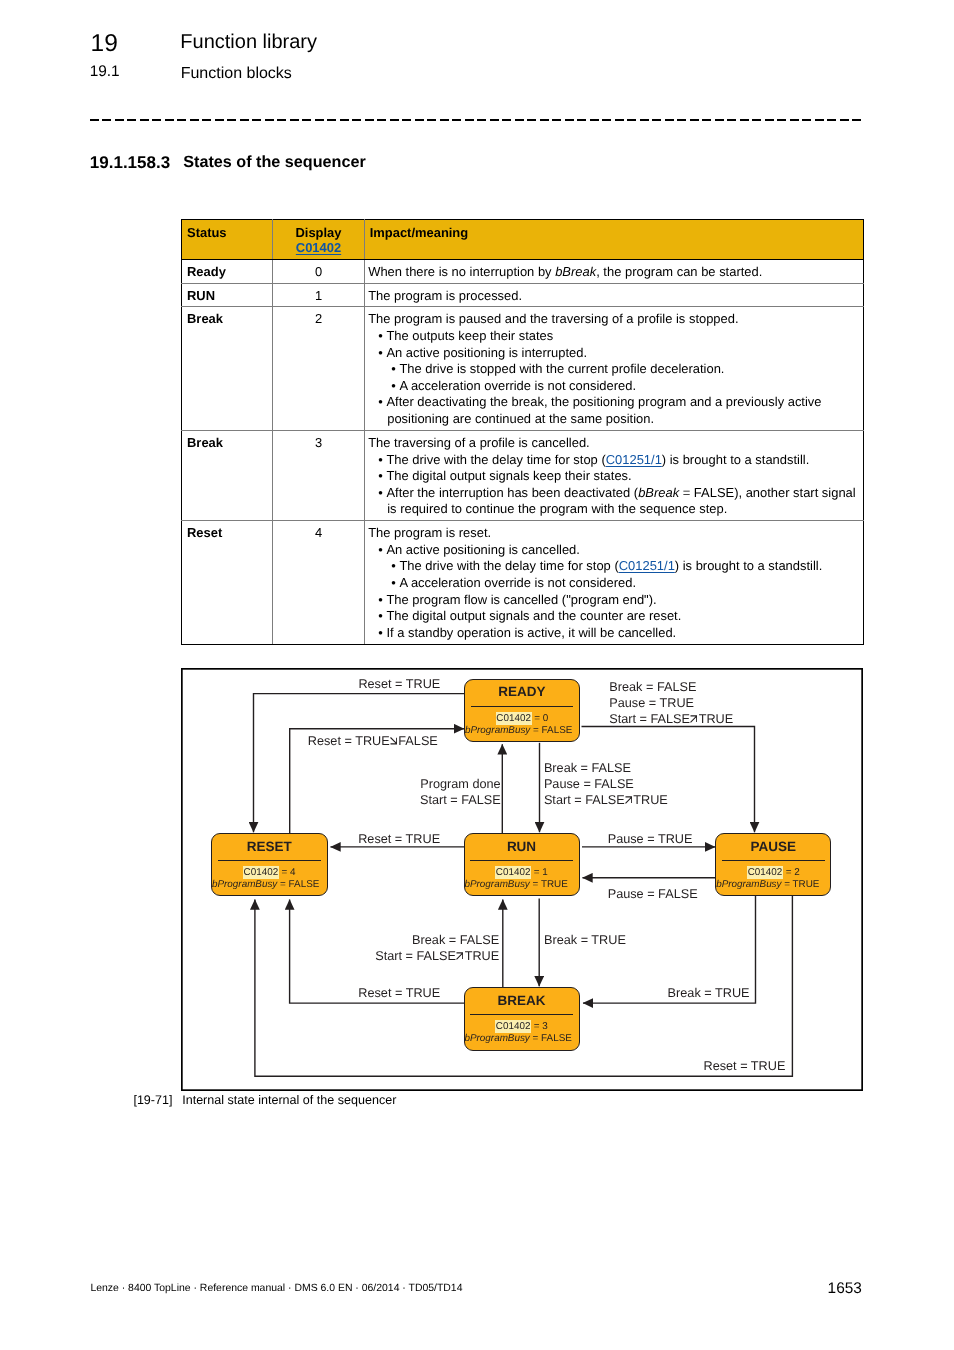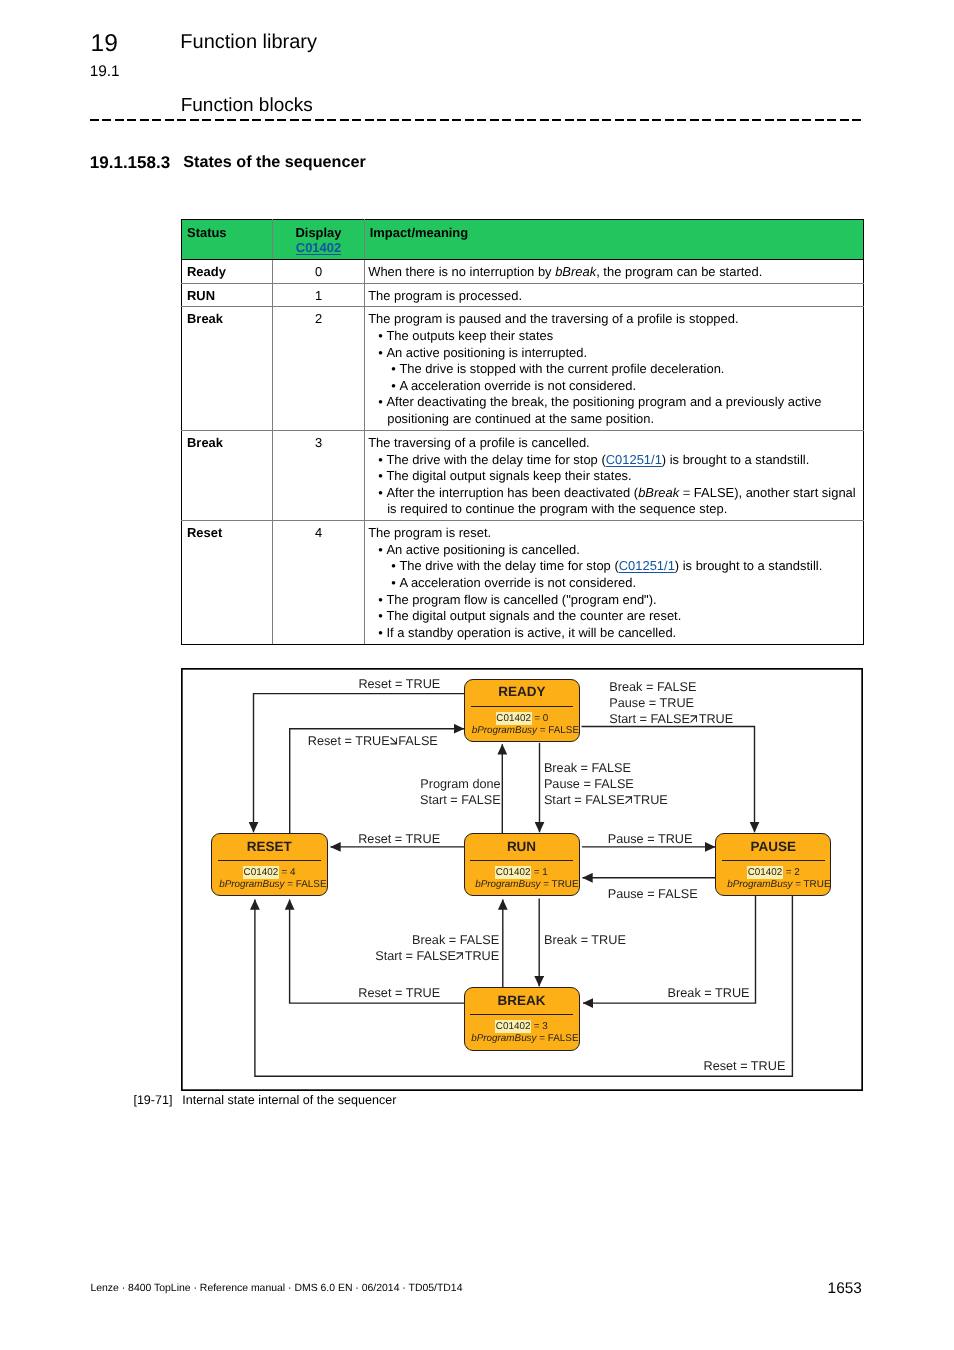--- a/index.html
+++ b/index.html
@@ -13,7 +13,7 @@
   .hdr-num{position:absolute;left:90.5px;top:30.3px;font-size:24.5px;font-weight:normal;}
   .hdr-title{position:absolute;left:180.3px;top:30.3px;font-size:20px;line-height:24.5px;font-weight:normal;}
   .hdr-sub-num{position:absolute;left:89.7px;top:63.5px;font-size:15.4px;line-height:15.4px;font-weight:normal;}
-  .hdr-sub-title{position:absolute;left:180.7px;top:66px;font-size:19px;line-height:15.4px;margin-top:32px;}
+  .hdr-sub-title{position:absolute;left:180.7px;top:66px;font-size:16px;line-height:15.4px;}
   .rule{position:absolute;left:90px;top:119px;width:773px;height:2px;
         background-image:repeating-linear-gradient(to right,#000 0 9px,transparent 9px 12.5px);}
 

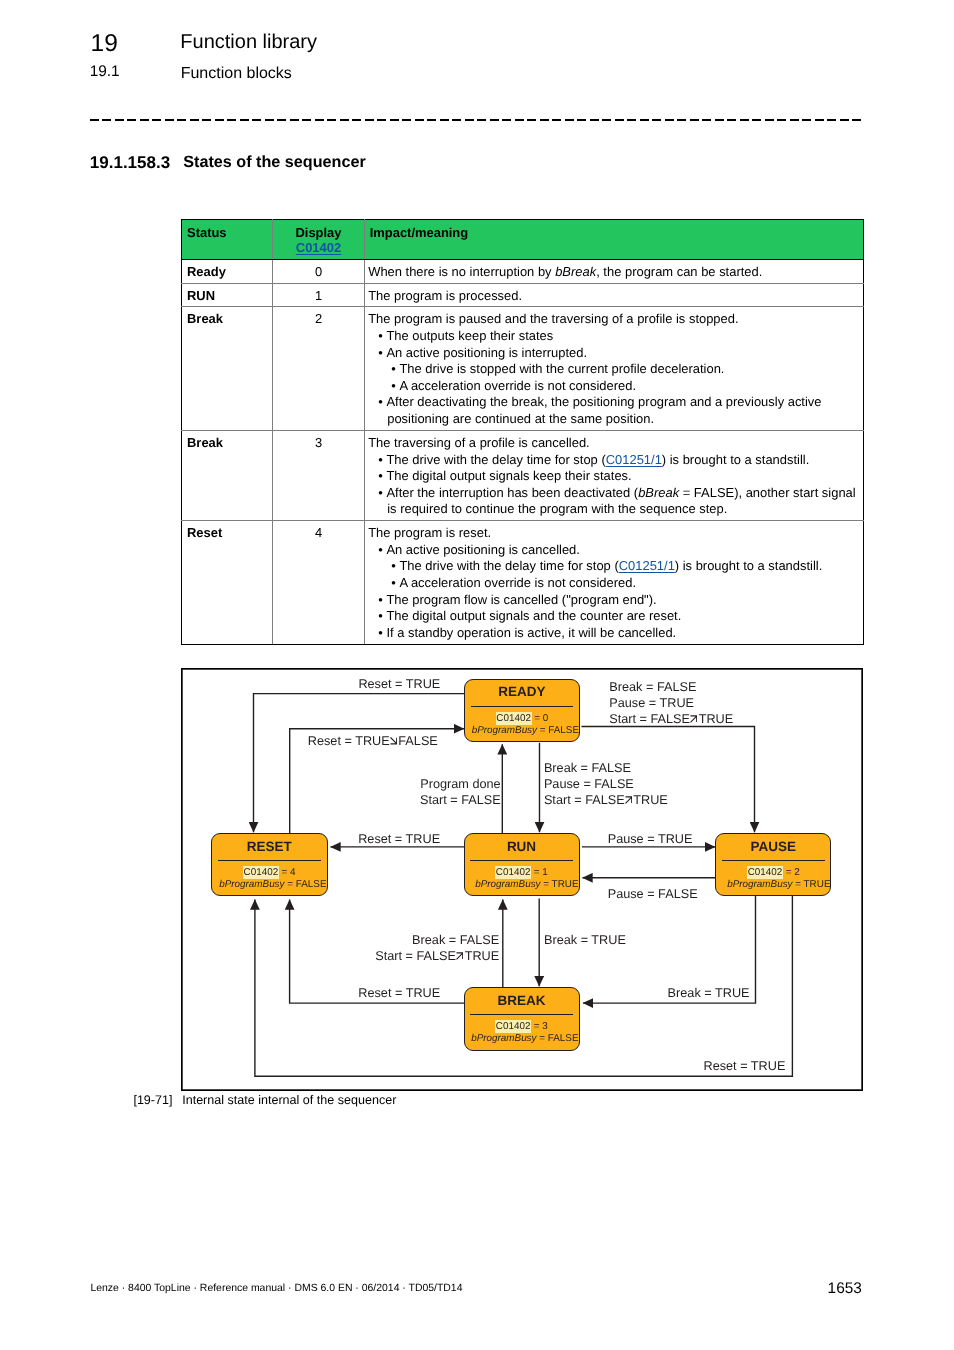--- a/index.html
+++ b/index.html
@@ -26,7 +26,7 @@
   .tbl{position:absolute;left:181px;top:219px;width:682px;border-collapse:collapse;
        font-size:12.95px;table-layout:fixed;}
   .tbl td,.tbl th{border:1.2px solid #7d7d7d;vertical-align:top;}
-  .tbl thead th{background:#22c55e;font-weight:bold;text-align:left;
+  .tbl thead th{background:#eab308;font-weight:bold;text-align:left;
                 border:1.2px solid #7d7d7d;border-top:1.4px solid #000;
                 border-bottom:1.5px solid #000;}
   .tbl thead th:first-child{border-left:1.4px solid #000;}

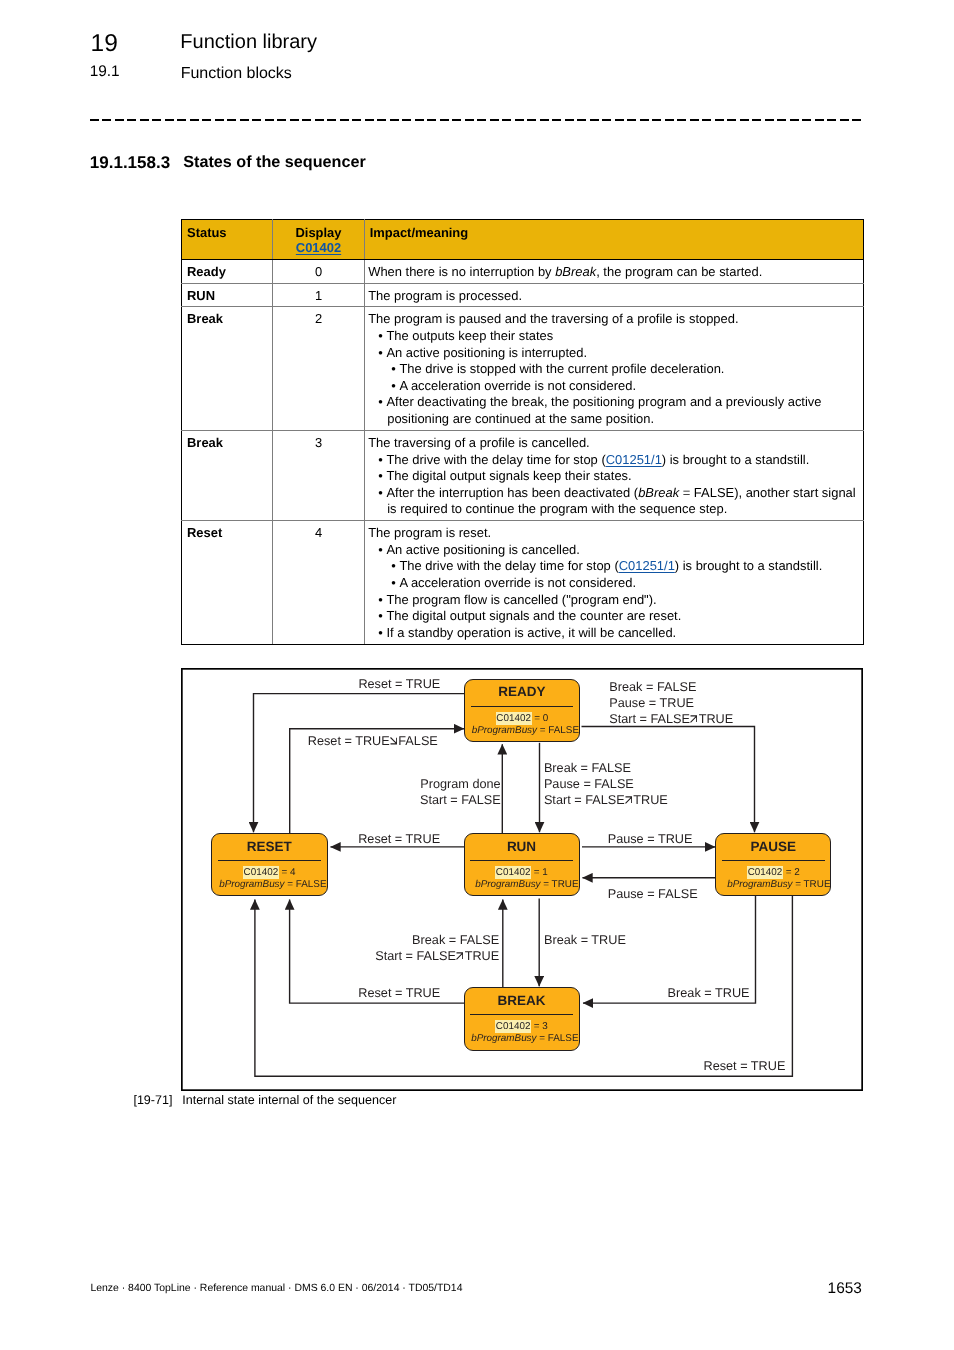--- a/index.html
+++ b/index.html
@@ -68,7 +68,7 @@
              margin-top:5.4px;line-height:13.6px;}
   .sbox hr{border:0;border-top:1.25px solid #231f20;width:102.5px;margin:7.1px auto 0 auto;}
   .sbox .l1{text-align:center;font-size:9.9px;color:#231f20;margin-top:6px;line-height:11.8px;}
-  .sbox .l2{text-align:right;font-size:9.9px;color:#231f20;line-height:12.7px;}
+  .sbox .l2{text-align:left;font-size:9.9px;color:#231f20;line-height:12.7px;}
   .sbox .l2 .v{font-style:italic;}
   .hl{background:#FBEFAF;font-style:normal;padding:1.2px 0.7px 1px 0.7px;}
   .b-ready{left:283px;top:10.7px;}

